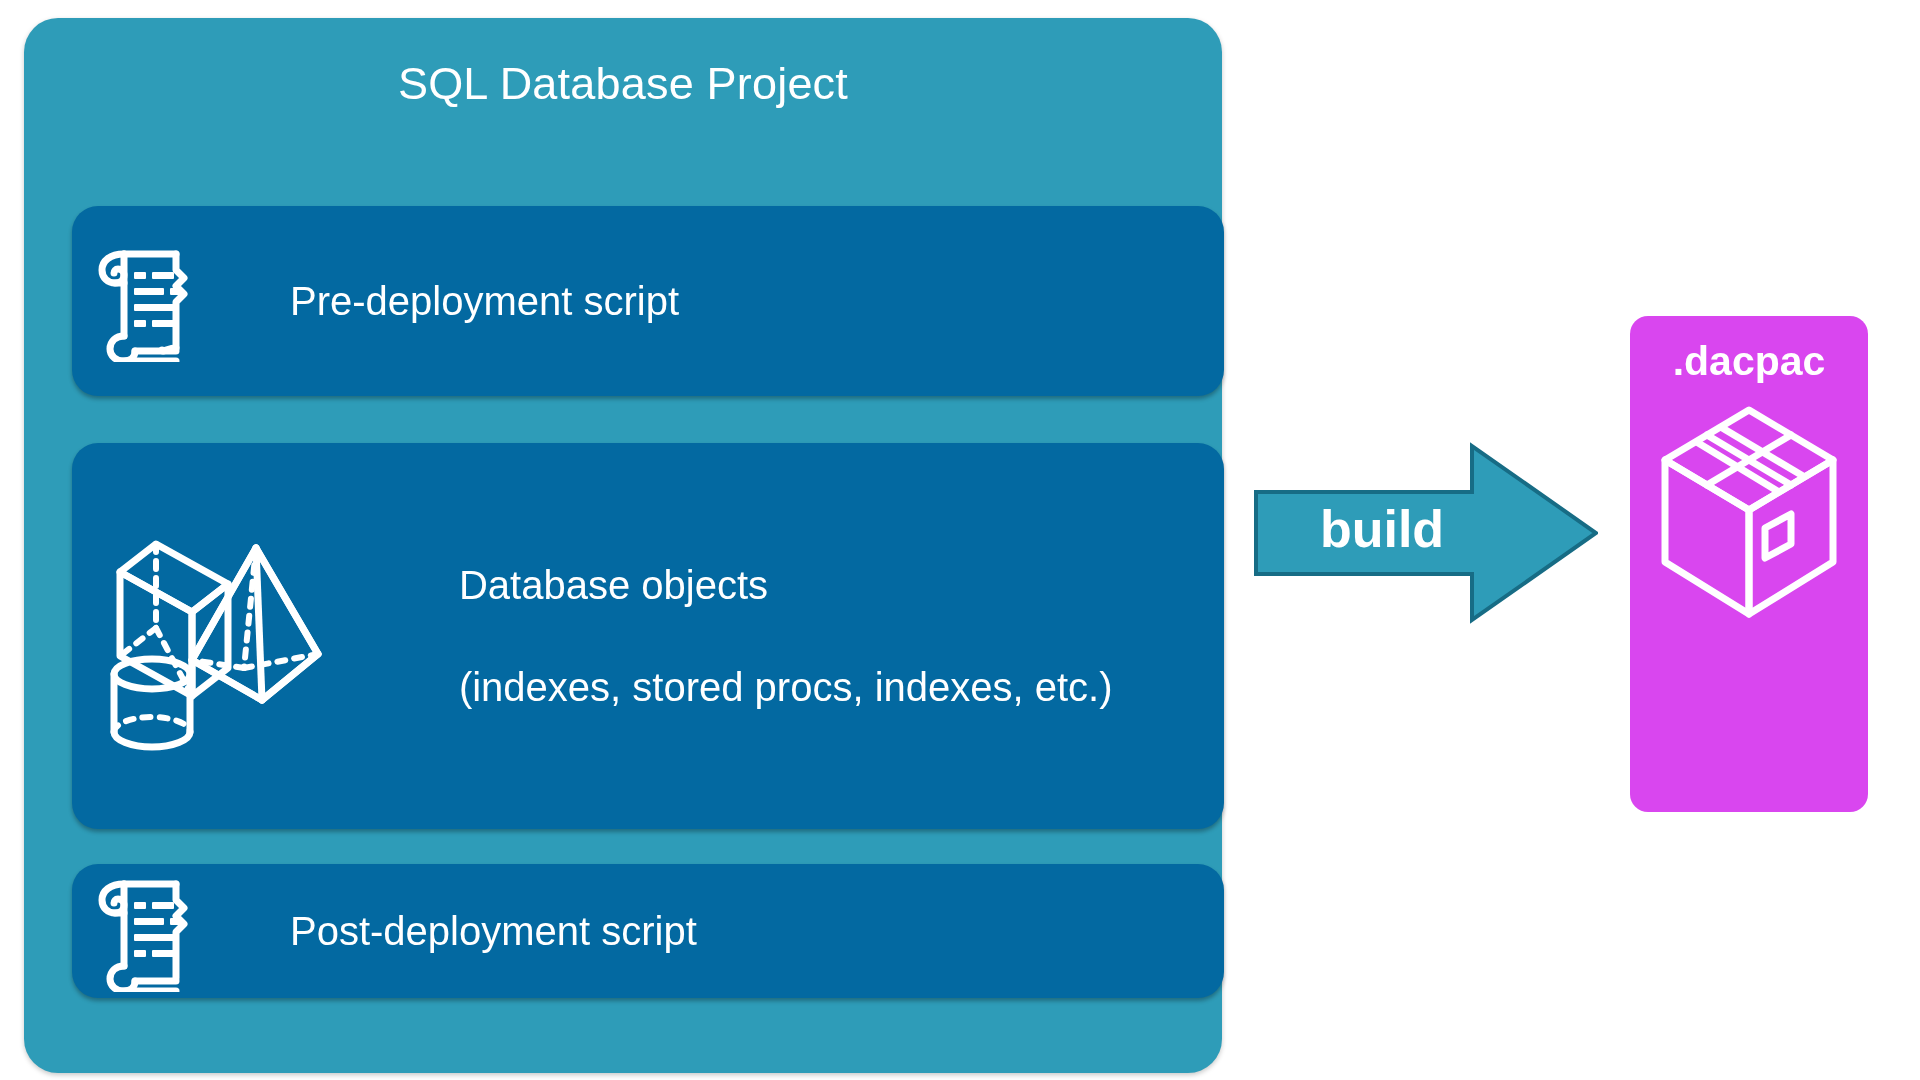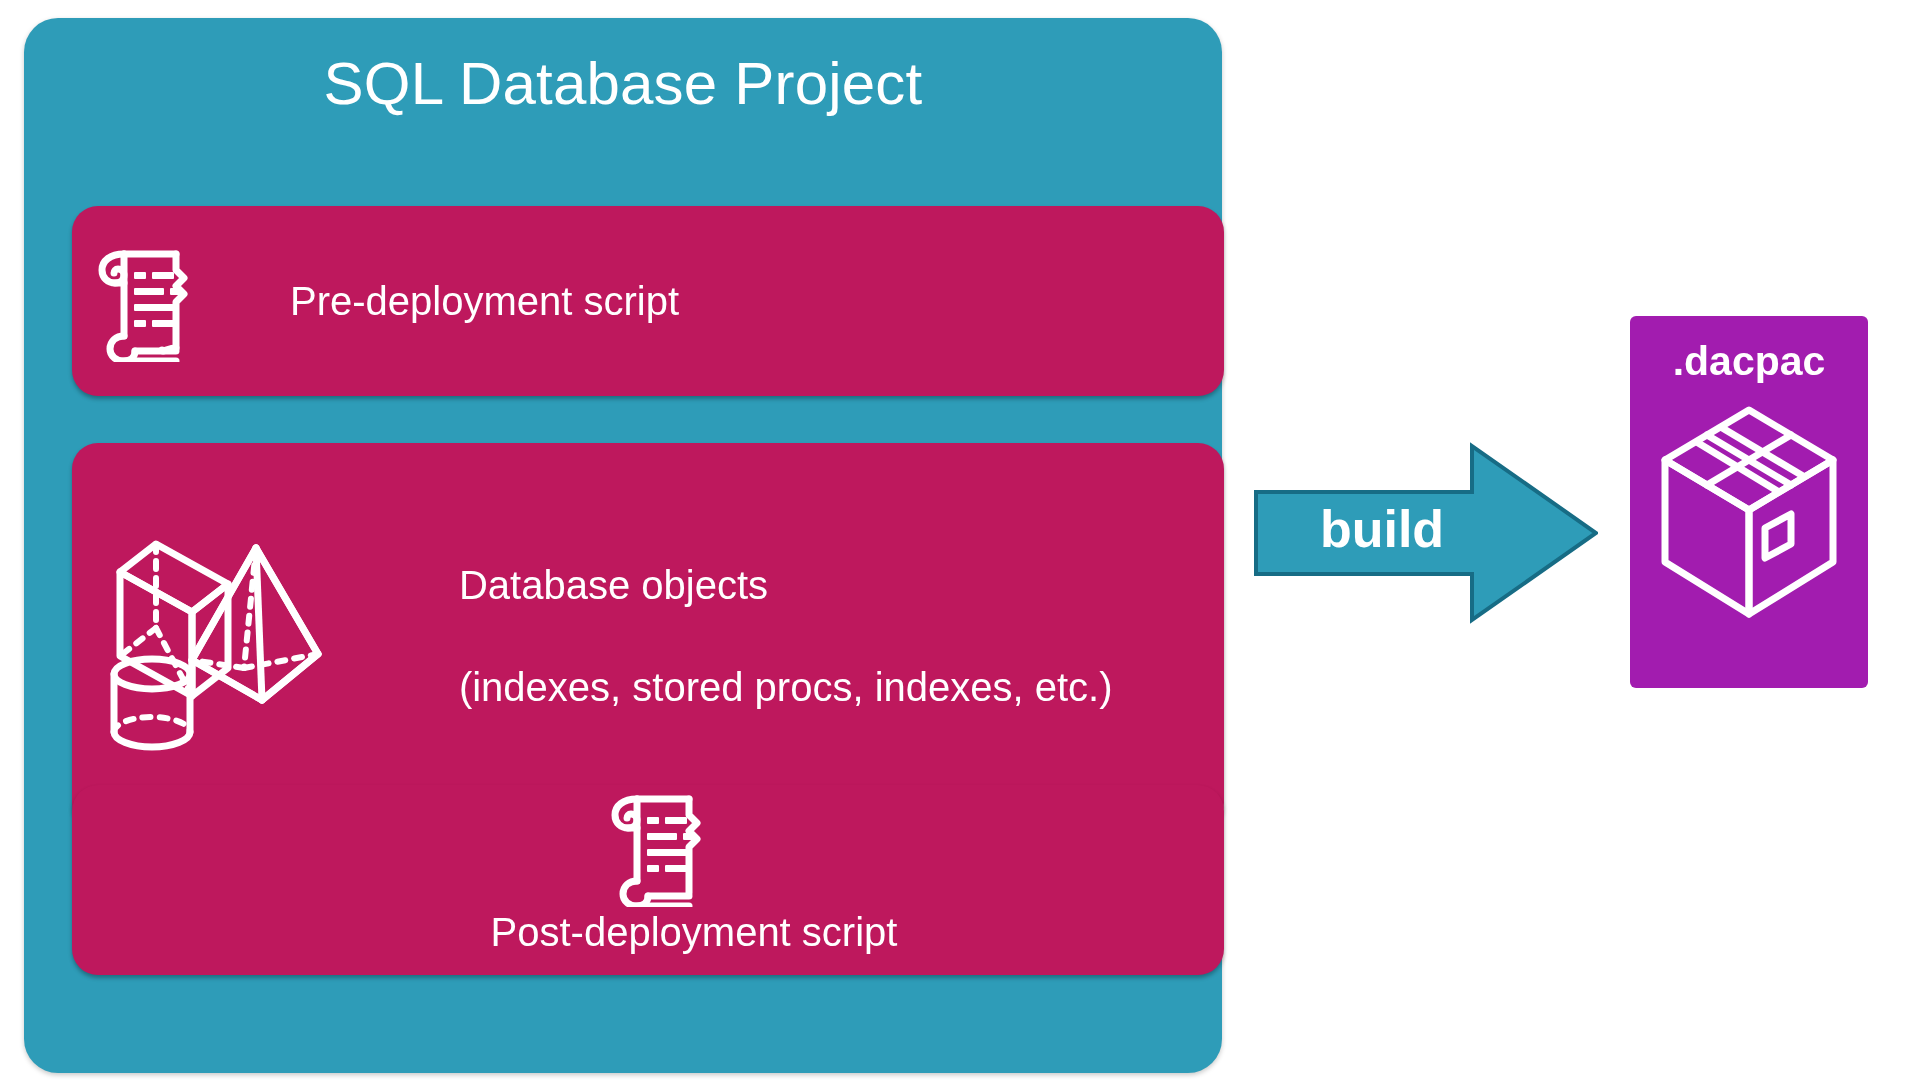--- a/index.html
+++ b/index.html
@@ -42,7 +42,7 @@
     width: 100%;
     text-align: center;
     color: #ffffff;
-    font-size: 60px;
+    font-size: 45px;
     line-height: 64px;
     letter-spacing: 0.2px;
     font-weight: 400;

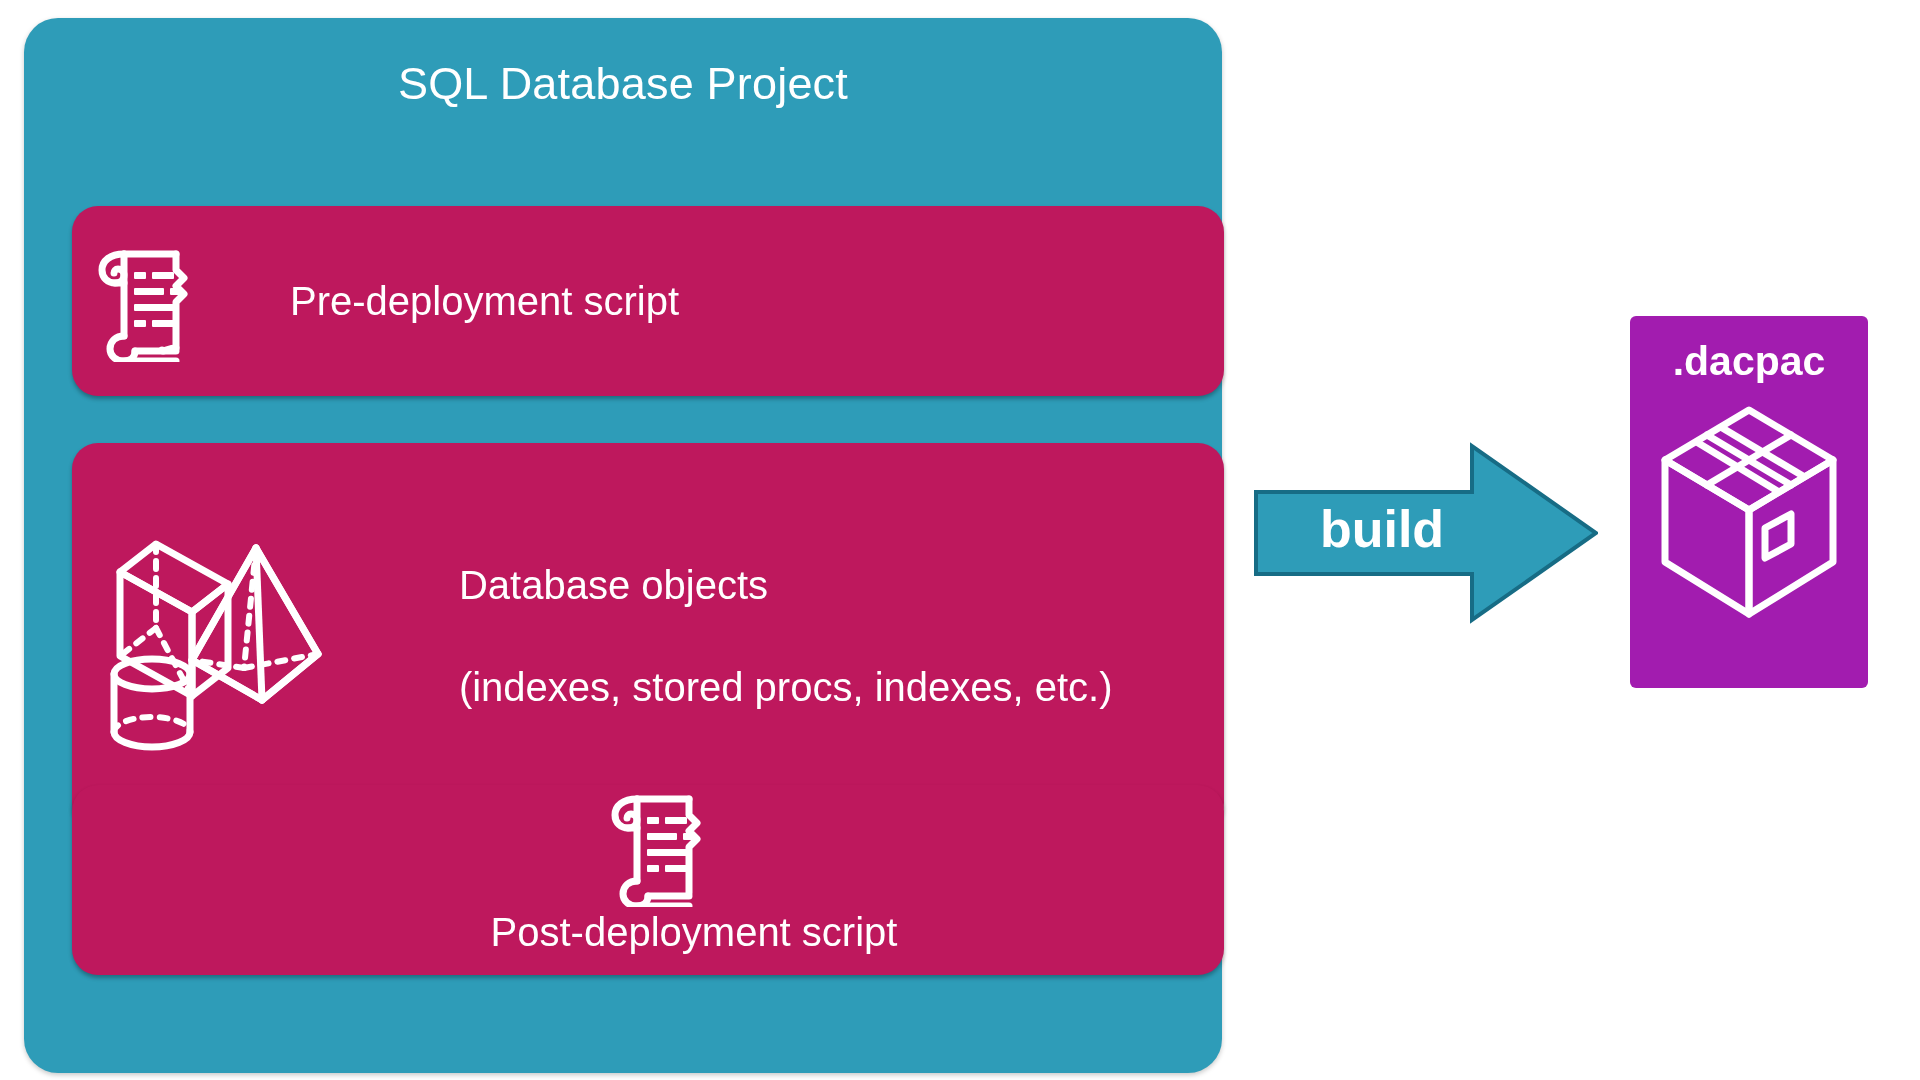--- a/index.html
+++ b/index.html
@@ -54,7 +54,7 @@
     position: absolute;
     left: 48px;
     width: 1152px;
-    background: #be185d;
+    background: #0369a1;
     border-radius: 26px;
     box-shadow: 0 3px 4px rgba(0,0,0,0.30);
     box-sizing: border-box;

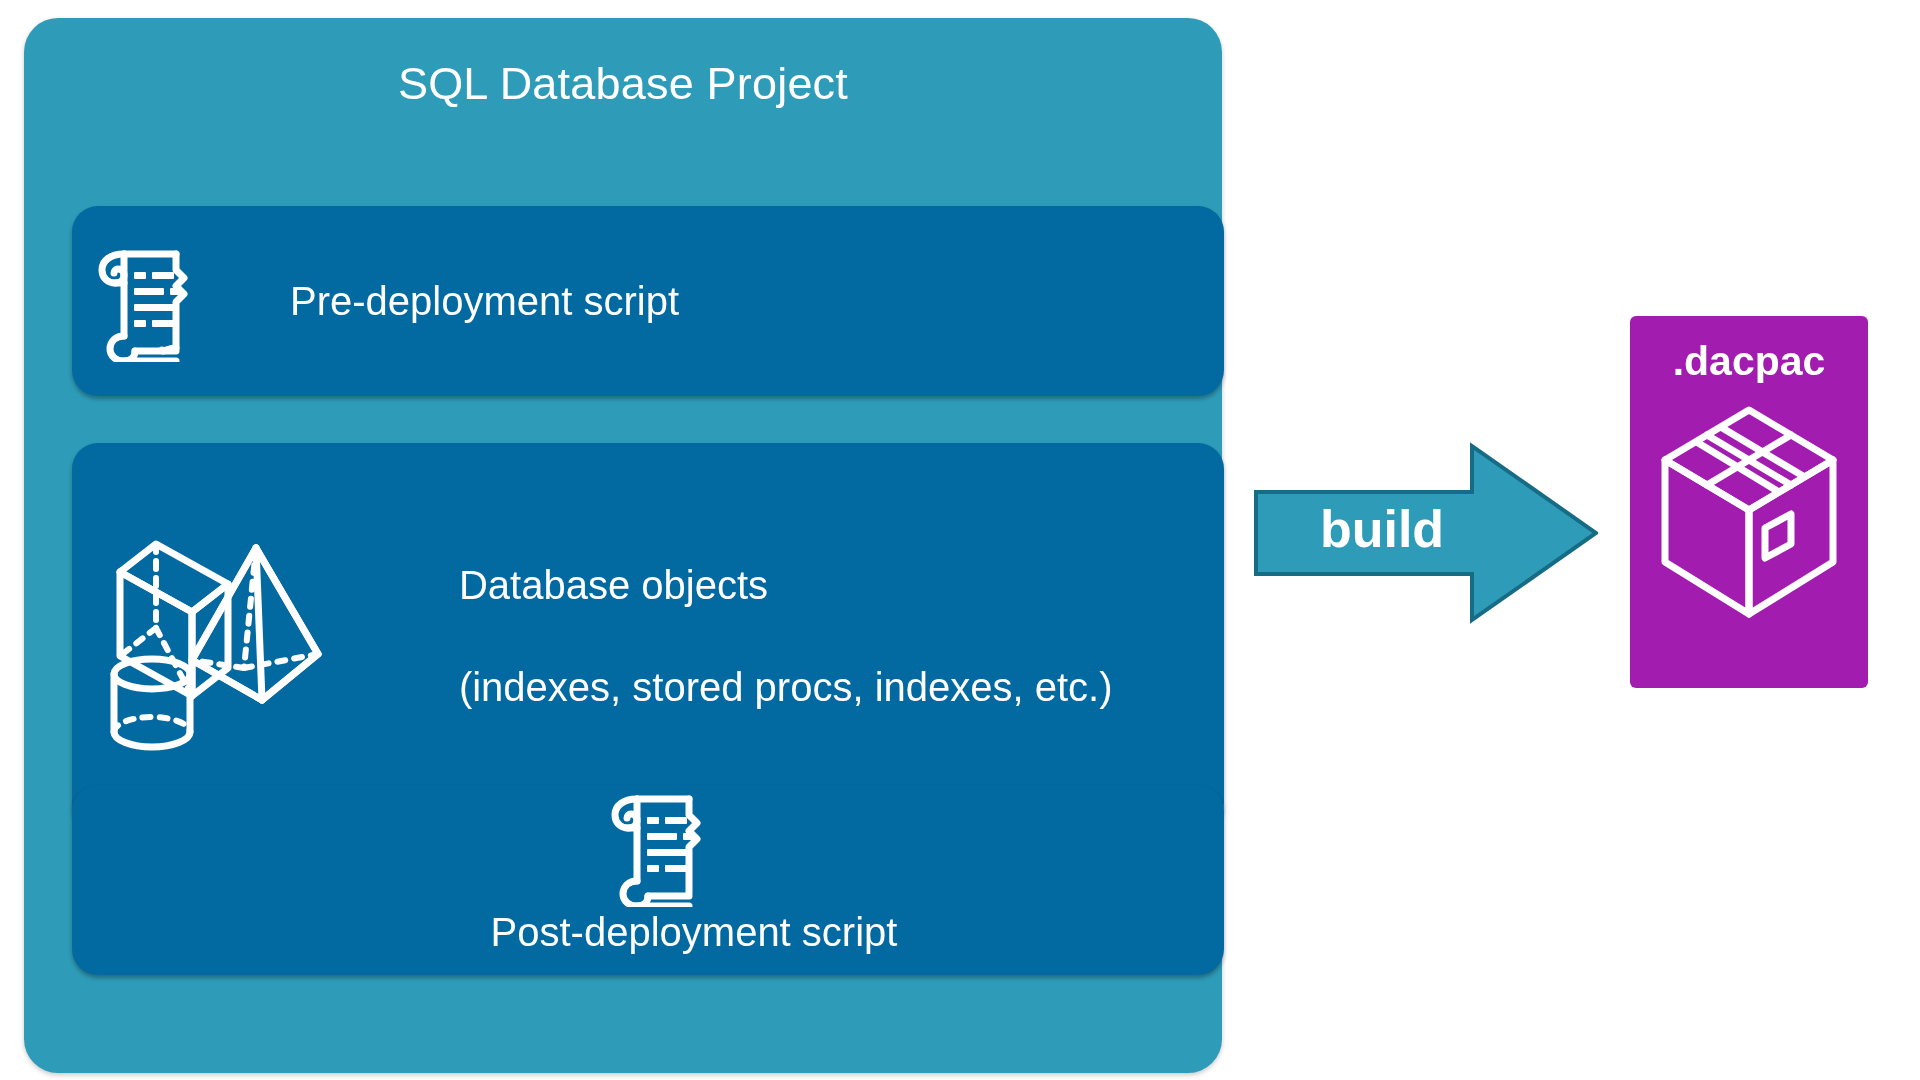--- a/index.html
+++ b/index.html
@@ -113,9 +113,9 @@
     left: 1630px;
     top: 316px;
     width: 238px;
-    height: 372px;
-    background: #a21caf;
-    border-radius: 6px;
+    height: 496px;
+    background: #d946ef;
+    border-radius: 18px;
     box-sizing: border-box;
   }
   .dacpac-title {

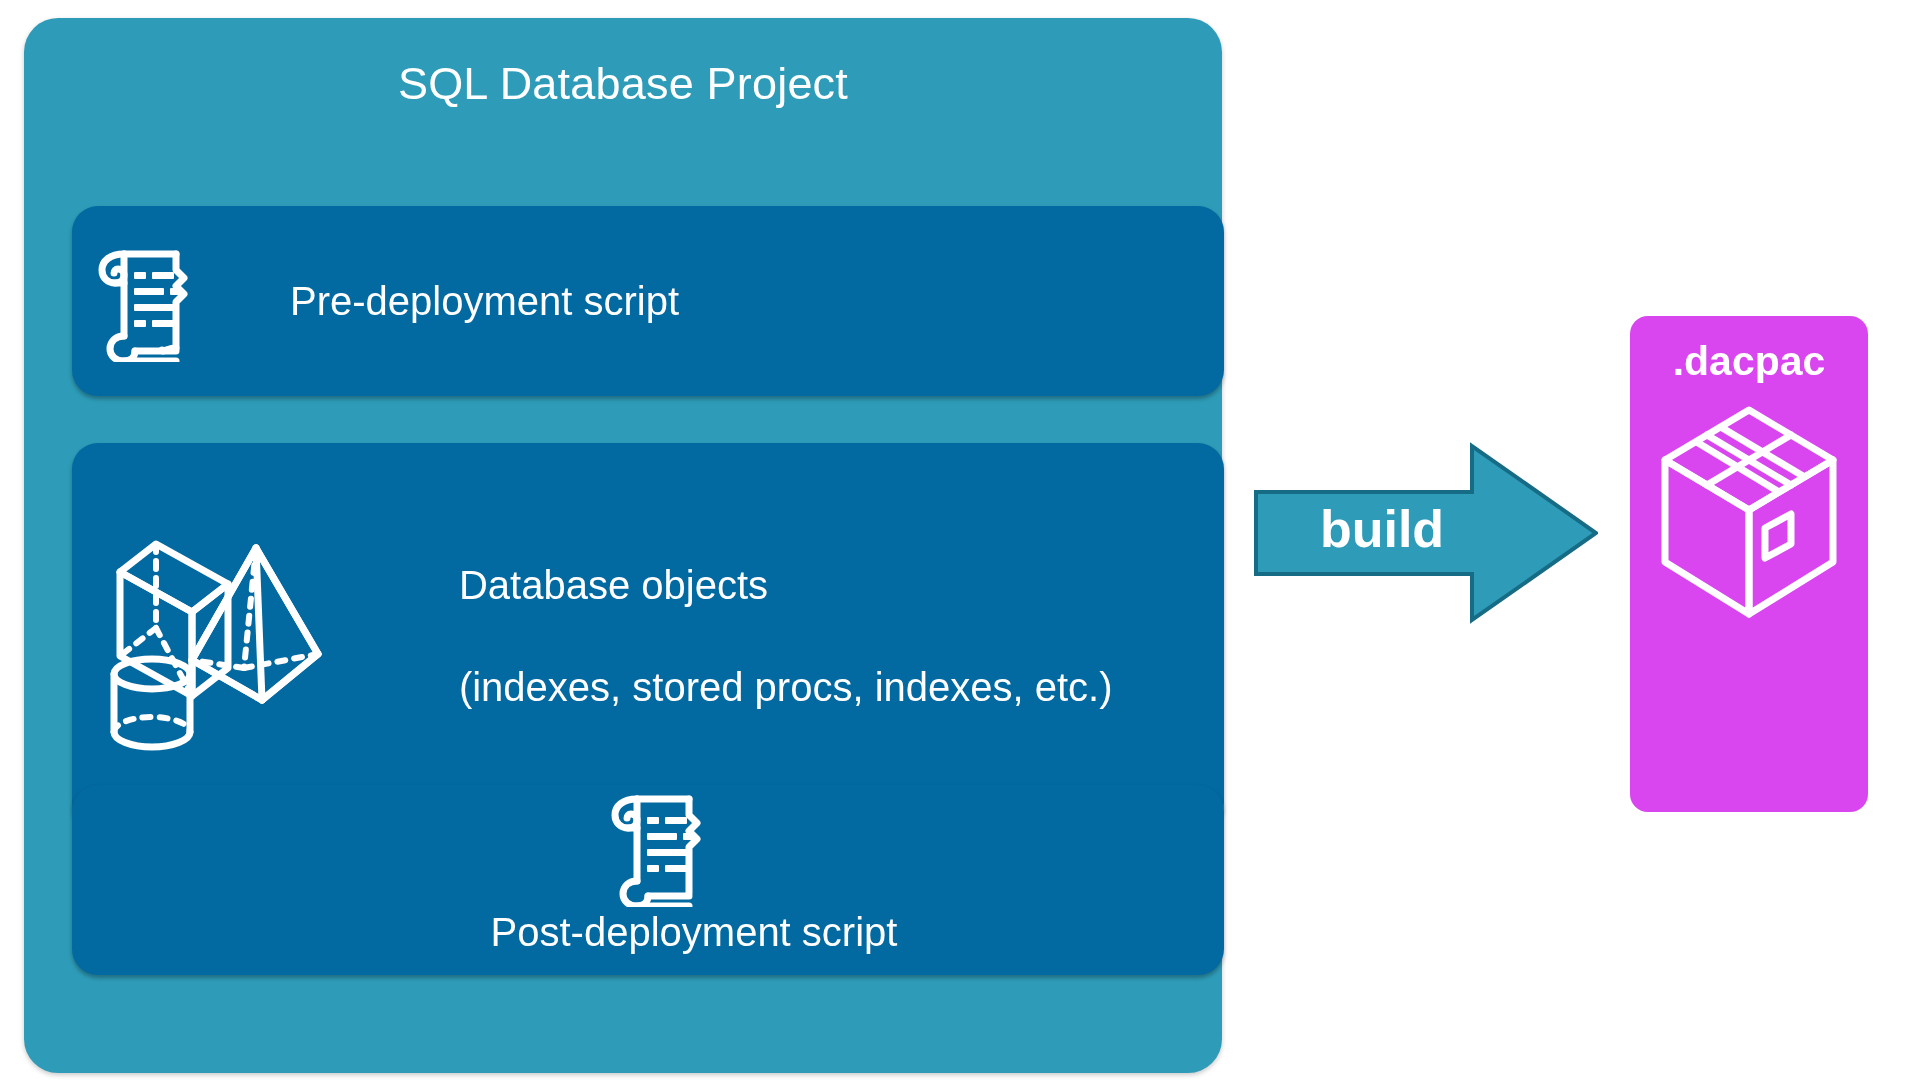--- a/index.html
+++ b/index.html
@@ -63,7 +63,7 @@
   }
   .card.pre   { top: 188px;  height: 190px; }
   .card.objs  { top: 425px;  height: 386px; }
-  .card.post  { top: 767px;  height: 190px; flex-direction: column; }
+  .card.post  { top: 846px;  height: 134px; }
 
   .card-icon {
     flex: 0 0 auto;

